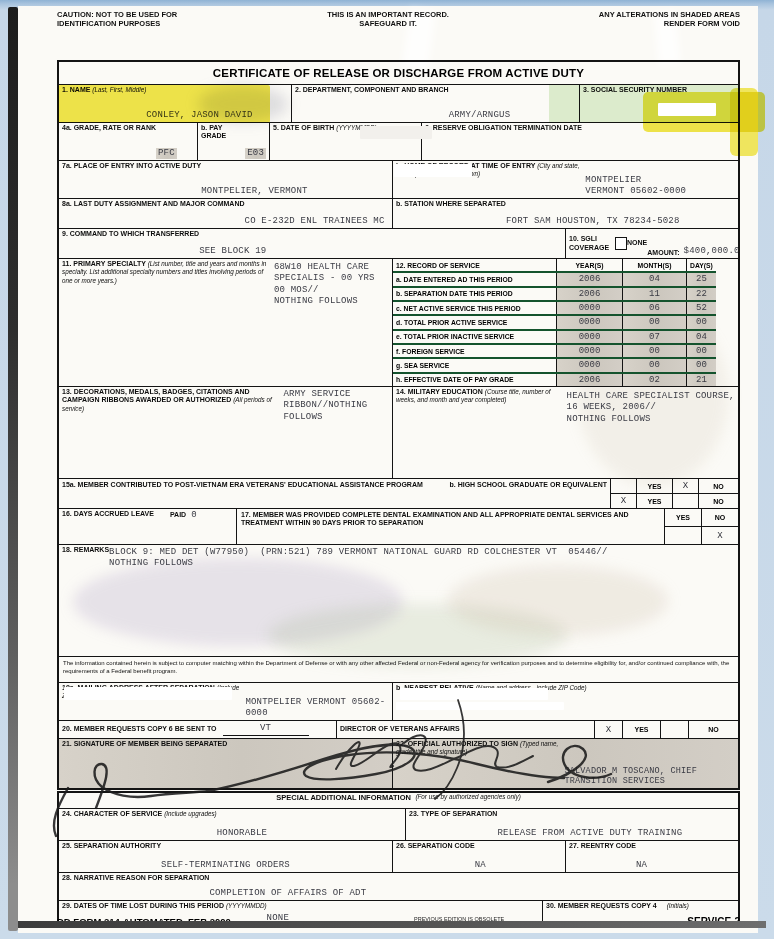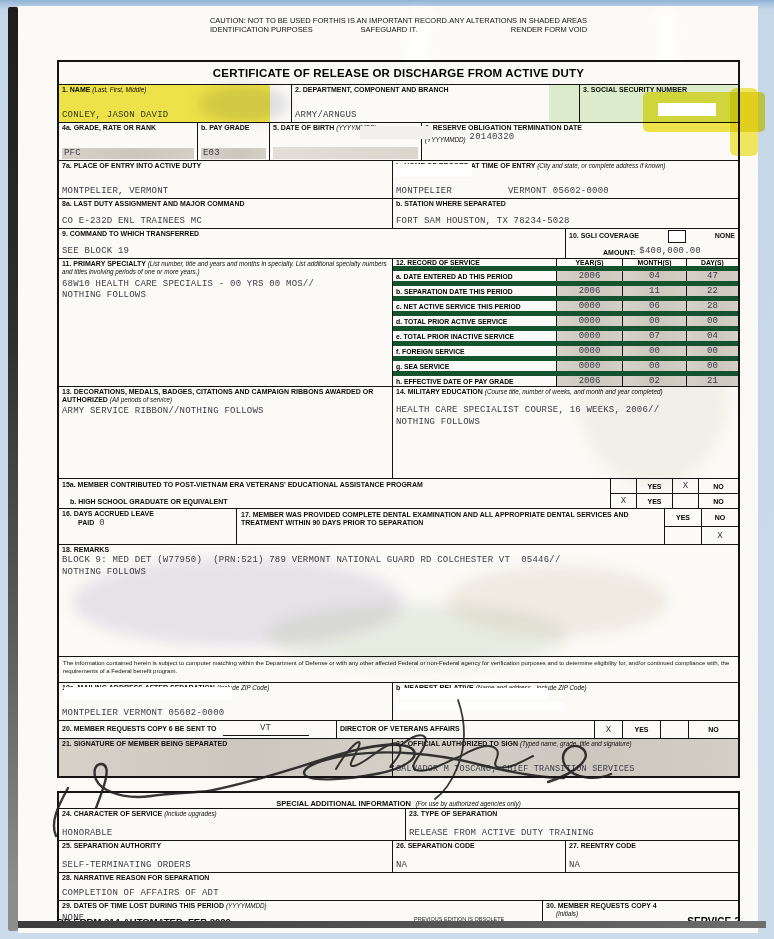--- a/index.html
+++ b/index.html
@@ -8,7 +8,7 @@
   .page{position:absolute;left:18px;top:6px;width:740px;height:927px;background:#fbfaf6}
   .bottom-edge{position:absolute;left:0;top:921px;width:740px;height:6px;background:linear-gradient(90deg,#3c3c3c,#565656 60%,#6e6e6e)}
   
-  .caution{position:absolute;left:39px;top:10px;width:683px;display:flex;justify-content:center;font-size:7.5px;font-weight:normal;color:#111;line-height:1.25}
+  .caution{position:absolute;left:39px;top:4px;width:683px;display:flex;justify-content:space-between;font-size:7.5px;font-weight:bold;color:#111;line-height:1.25}
   .caution .mid{text-align:center}.caution .rgt{text-align:right}
   
   .blk{position:absolute;left:39px;width:683px;border:2px solid #141414;background:transparent;box-sizing:border-box}

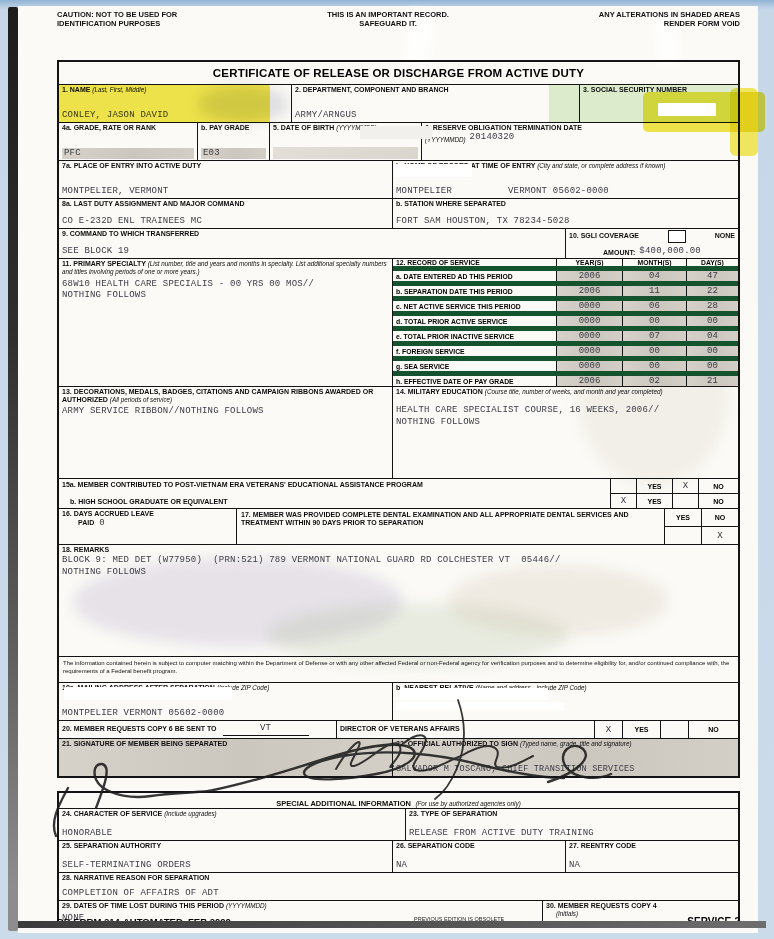--- a/index.html
+++ b/index.html
@@ -15,7 +15,7 @@
   .upper{top:54px}.lower{top:785px}
   .r{display:flex;position:relative;box-sizing:border-box}
   .r+.r{border-top:1.6px solid #141414}
-  .c{position:relative;padding:1px 3px;box-sizing:border-box;display:flex;flex-direction:column;overflow:hidden}
+  .c{position:relative;padding:1px 3px;box-sizing:border-box;display:flex;overflow:hidden}
   .c+.c{border-left:1.6px solid #141414}
   .grow{flex:1}
   .lbl{font-size:7px;font-weight:bold;color:#0d0d0d;line-height:1.2}

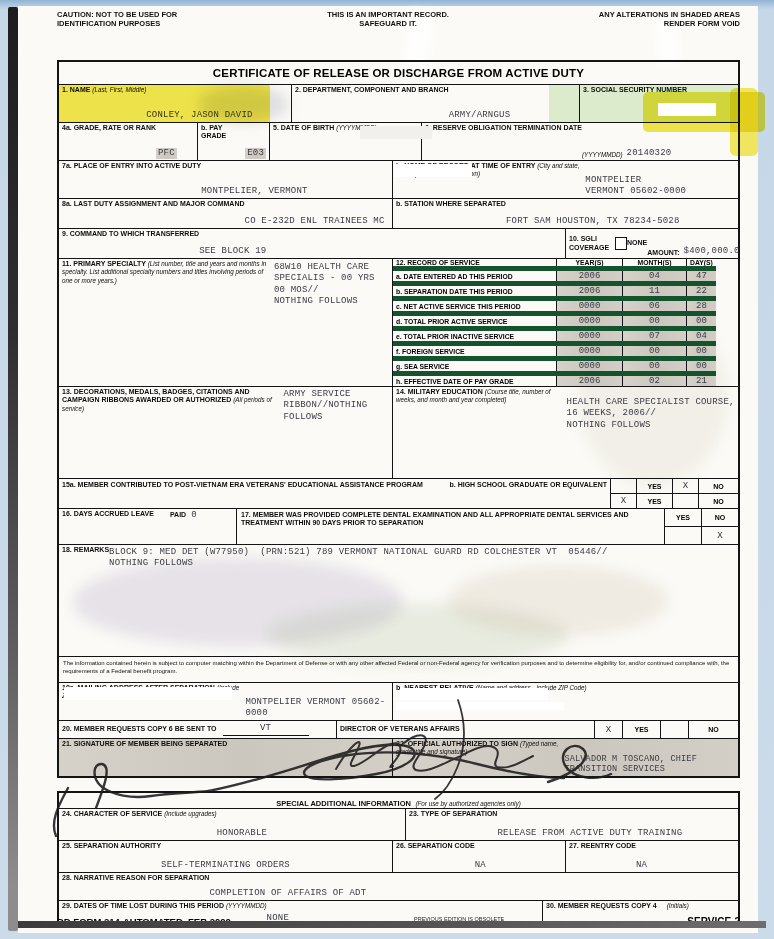--- a/index.html
+++ b/index.html
@@ -121,10 +121,6 @@
       </div>
       <div class="c grow">
         <div class="lbl">6. RESERVE OBLIGATION TERMINATION DATE</div>
-        <div style="display:flex;align-items:flex-end;gap:4px">
-          <span class="lbl it">(YYYYMMDD)</span>
-          <span class="val">20140320</span>
-        </div>
       </div>
     </div>
 

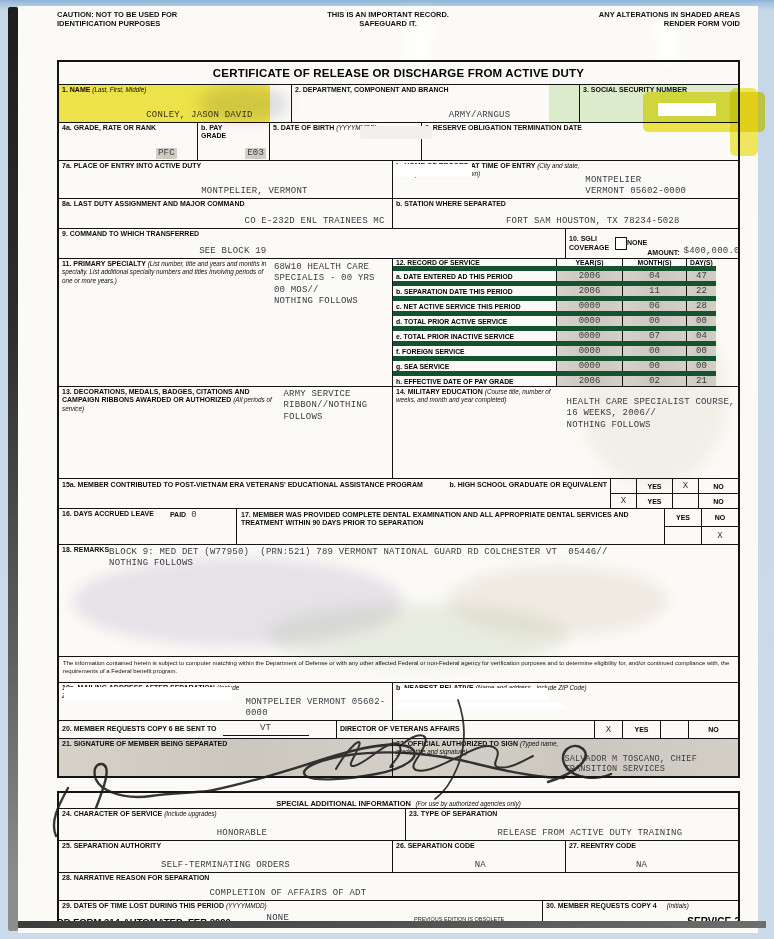--- a/index.html
+++ b/index.html
@@ -29,7 +29,7 @@
   
   .svc{display:flex;flex-direction:column;height:100%}
   .svc-row{display:flex;flex:1}
-  .svc-row+.svc-row{border-top:5px solid #14532d}
+  .svc-row+.svc-row{border-top:2px solid #14532d}
   .svc-c{box-sizing:border-box;padding:0 3px;display:flex;align-items:center;font-size:6.8px;font-weight:bold}
   .svc-c+.svc-c{border-left:1px solid #141414}
   .svc-num{justify-content:center;font-family:"Liberation Mono",monospace;font-weight:normal;font-size:9px;color:#3a3b44}

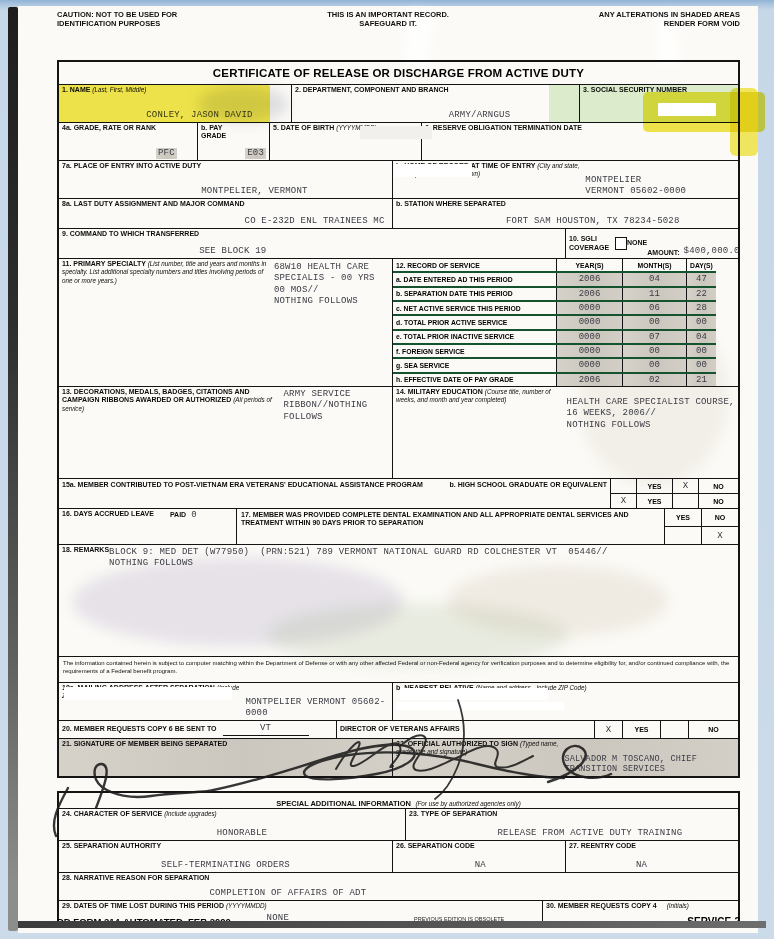--- a/index.html
+++ b/index.html
@@ -182,7 +182,7 @@
             <div class="svc-c" style="width:163px">a. DATE ENTERED AD THIS PERIOD</div>
             <div class="svc-c svc-num shade" style="width:66px">2006</div>
             <div class="svc-c svc-num shade" style="width:64px">04</div>
-            <div class="svc-c svc-num shade grow">47</div>
+            <div class="svc-c svc-num shade grow">25</div>
           </div>
           <div class="svc-row">
             <div class="svc-c" style="width:163px">b. SEPARATION DATE THIS PERIOD</div>

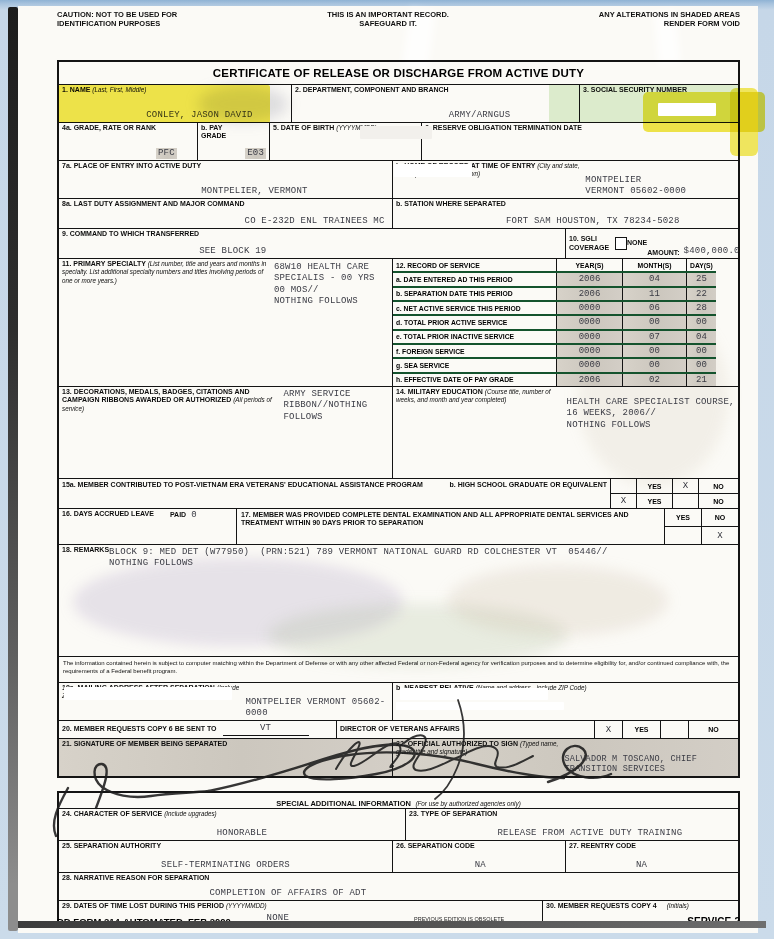--- a/index.html
+++ b/index.html
@@ -194,7 +194,7 @@
             <div class="svc-c" style="width:163px">c. NET ACTIVE SERVICE THIS PERIOD</div>
             <div class="svc-c svc-num shade" style="width:66px">0000</div>
             <div class="svc-c svc-num shade" style="width:64px">06</div>
-            <div class="svc-c svc-num shade grow">28</div>
+            <div class="svc-c svc-num shade grow">52</div>
           </div>
           <div class="svc-row">
             <div class="svc-c" style="width:163px">d. TOTAL PRIOR ACTIVE SERVICE</div>

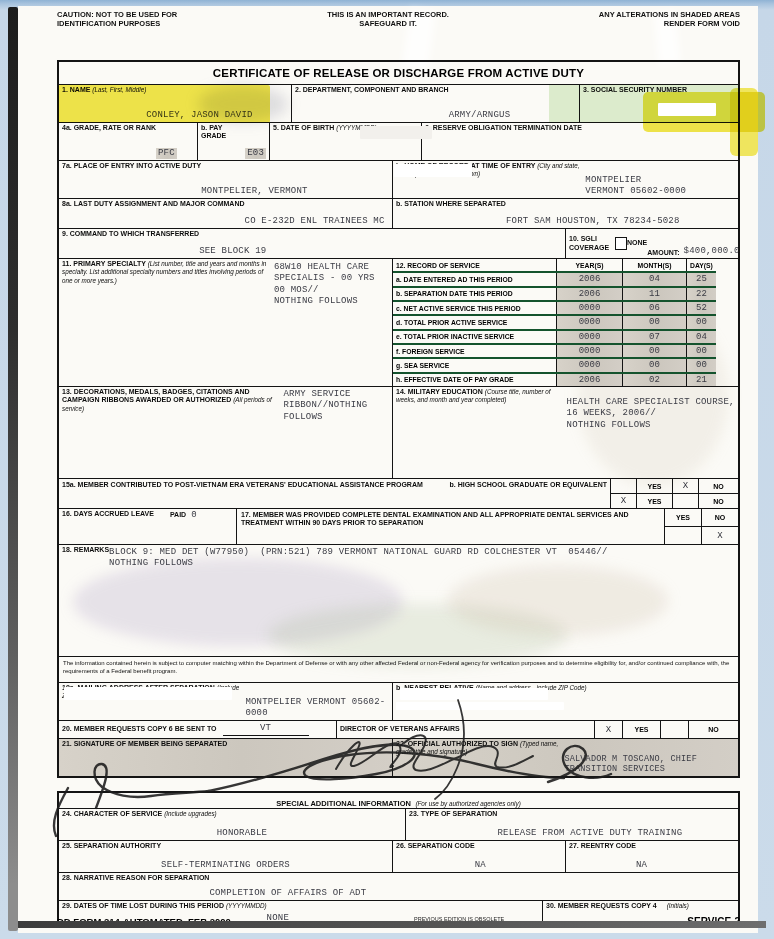--- a/index.html
+++ b/index.html
@@ -237,7 +237,7 @@
       </div>
       <div class="c grow">
         <div class="lbl"><span>14. MILITARY EDUCATION</span> <span class="it">(Course title, number of weeks, and month and year completed)</span></div>
-        <div class="val" style="margin-top:9px">HEALTH CARE SPECIALIST COURSE, 16 WEEKS, 2006//
+        <div class="val" style="margin-top:3px">HEALTH CARE SPECIALIST COURSE, 16 WEEKS, 2006//
 NOTHING FOLLOWS</div>
       </div>
     </div>

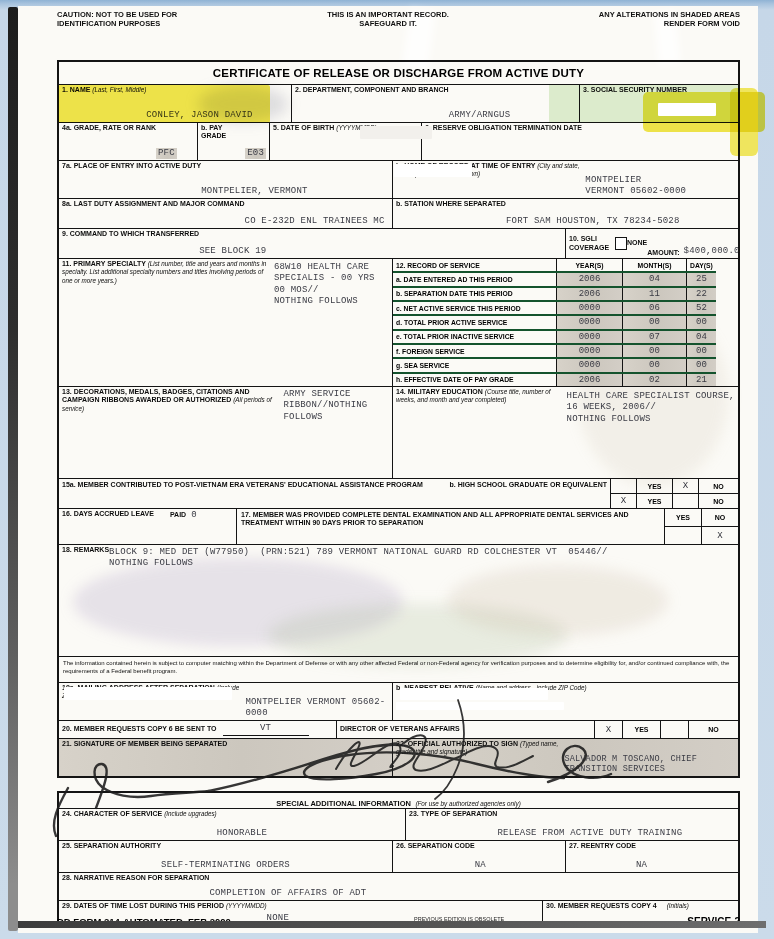--- a/index.html
+++ b/index.html
@@ -327,7 +327,7 @@
       </div>
     </div>
 
-    <div class="r" style="height:38px">
+    <div class="r" style="height:50px">
       <div class="c shade" style="width:333px">
         <div class="lbl">21. SIGNATURE OF MEMBER BEING SEPARATED</div>
       </div>

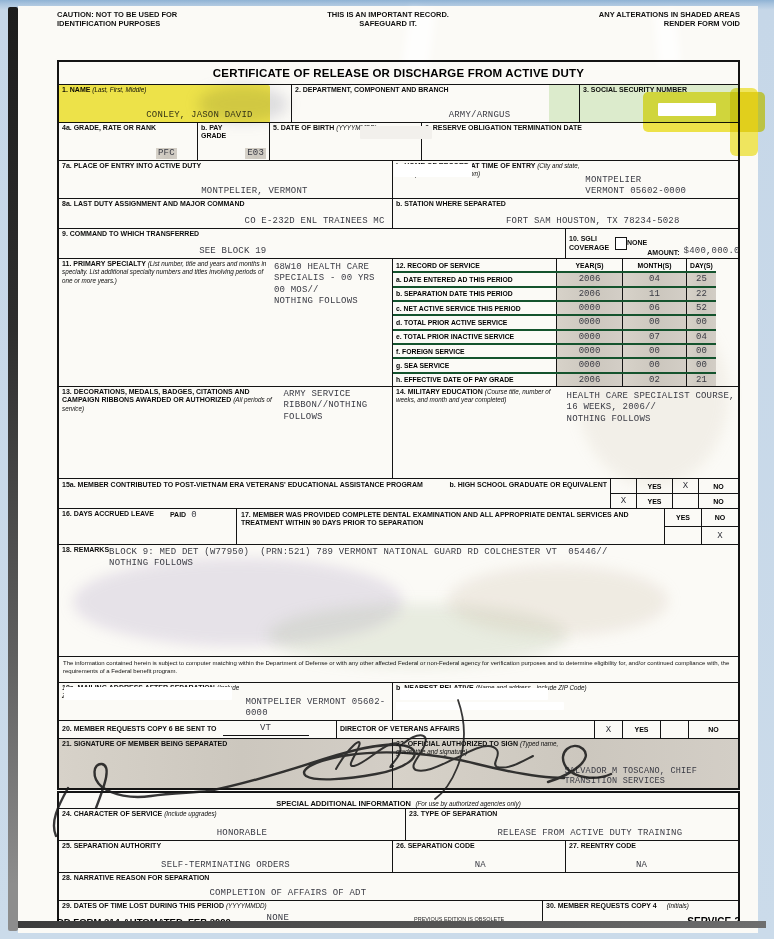--- a/index.html
+++ b/index.html
@@ -339,7 +339,7 @@
   </div>
 
   <div class="blk lower">
-    <div class="r" style="height:15px;justify-content:center;align-items:flex-end">
+    <div class="r" style="height:15px;justify-content:center;align-items:flex-start">
       <span class="lbl" style="font-size:7.5px">SPECIAL ADDITIONAL INFORMATION</span>&nbsp;
       <span class="lbl it">(For use by authorized agencies only)</span>
     </div>

